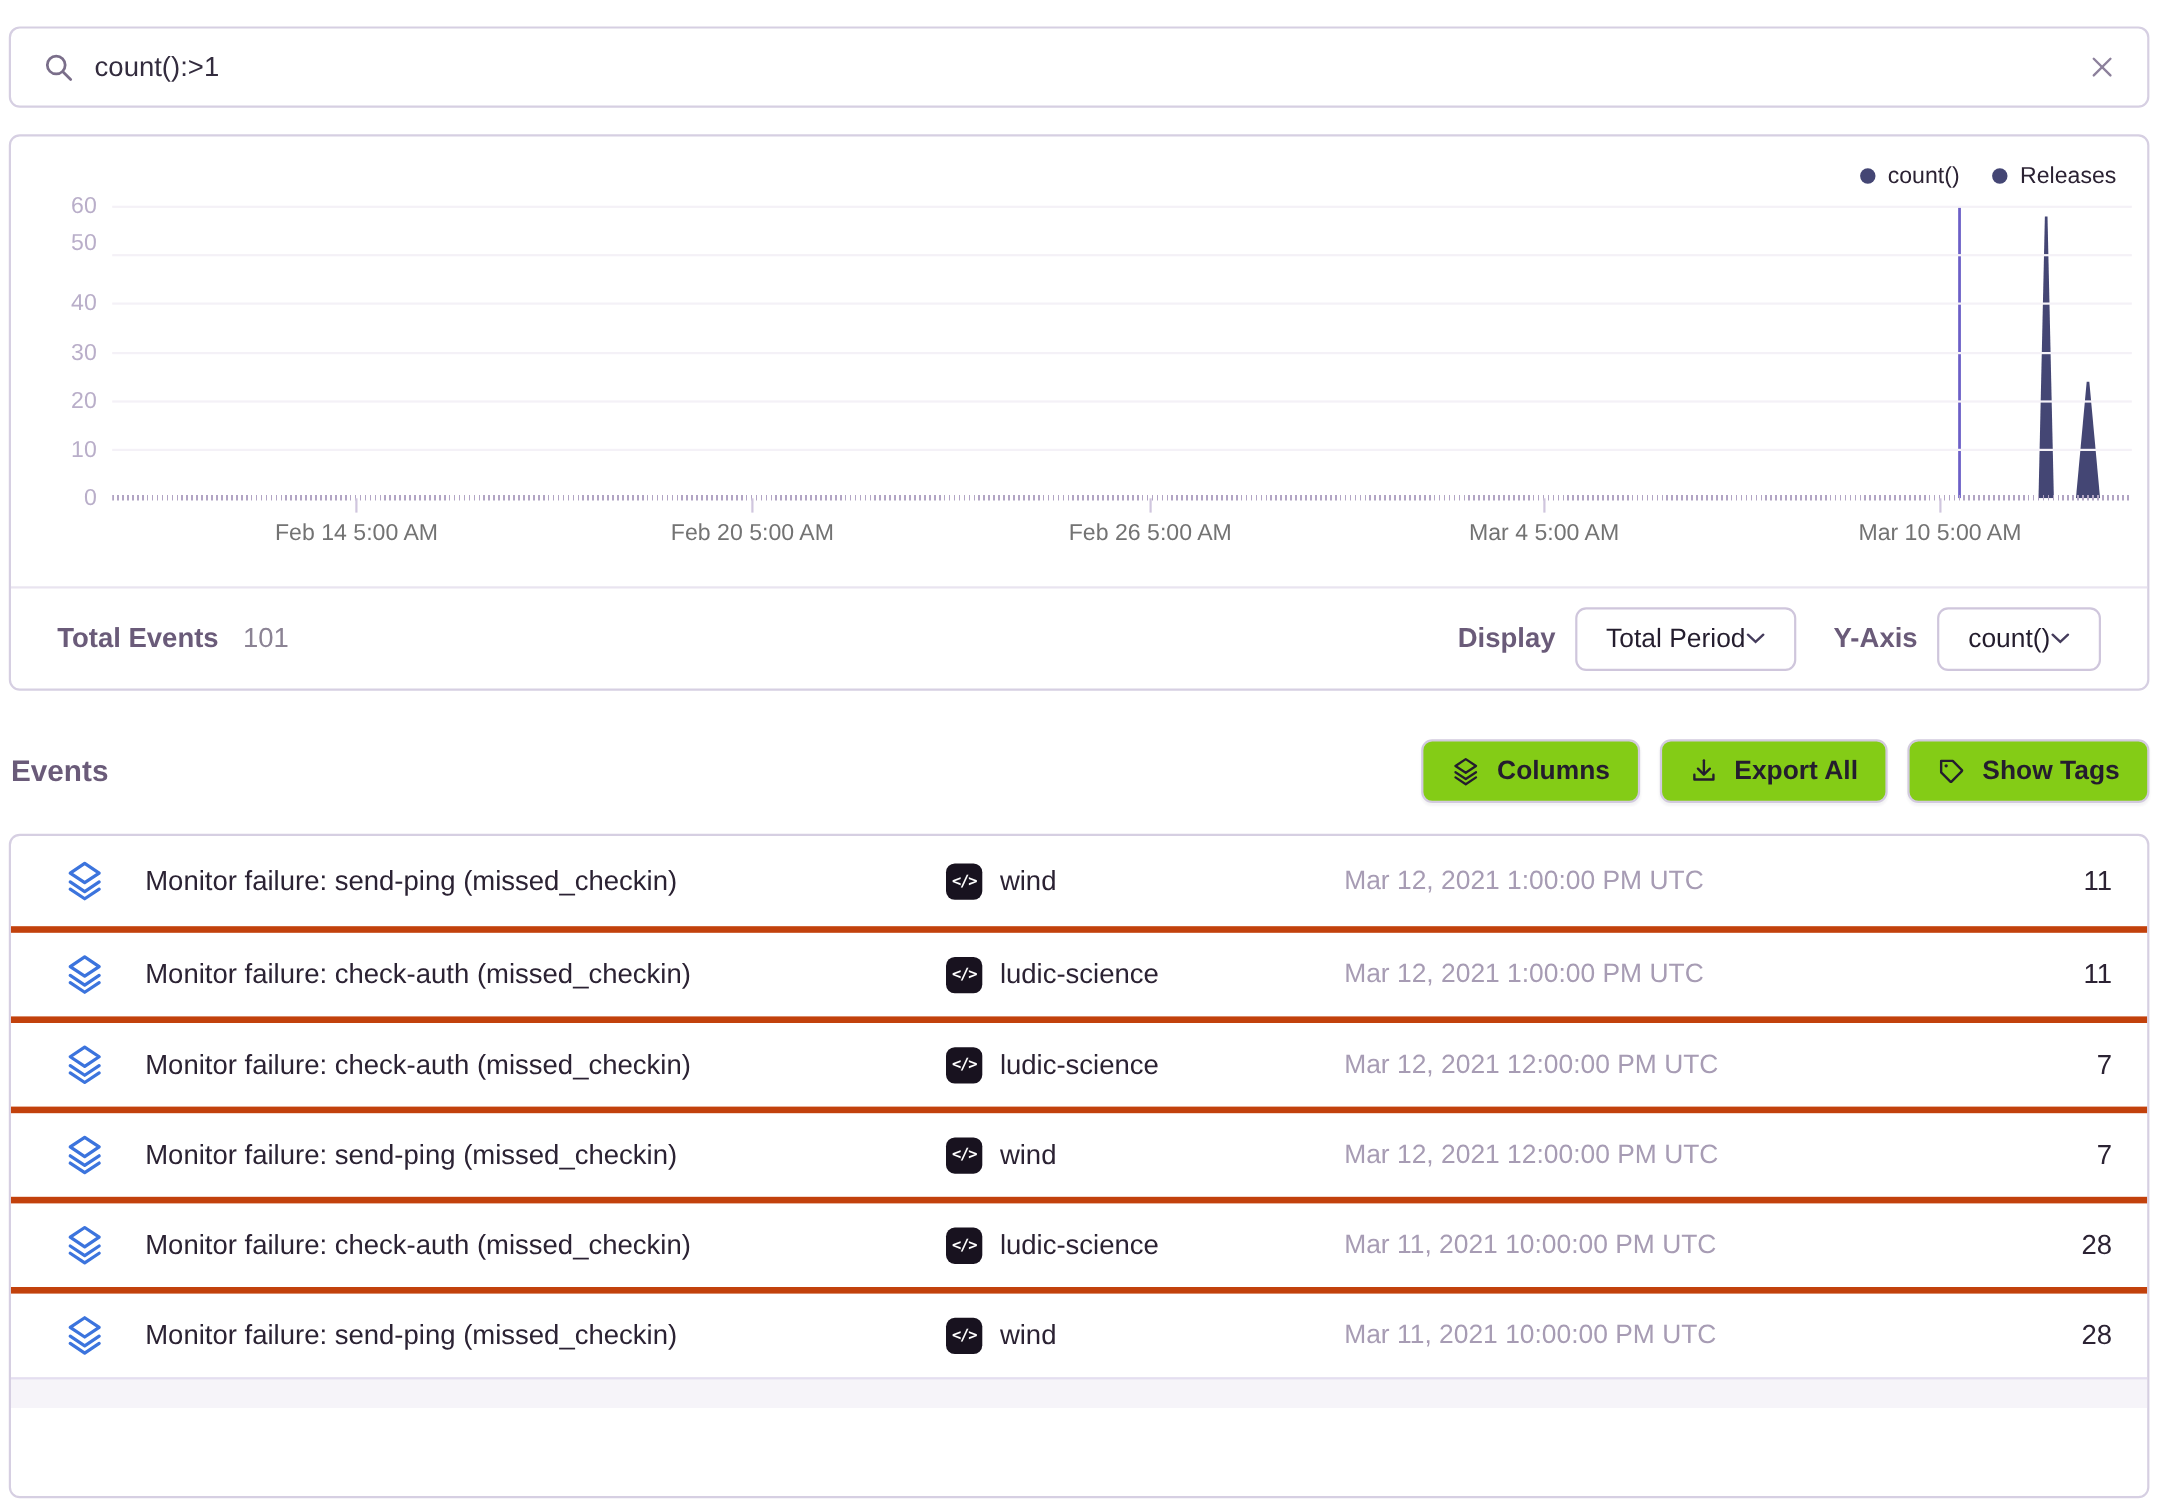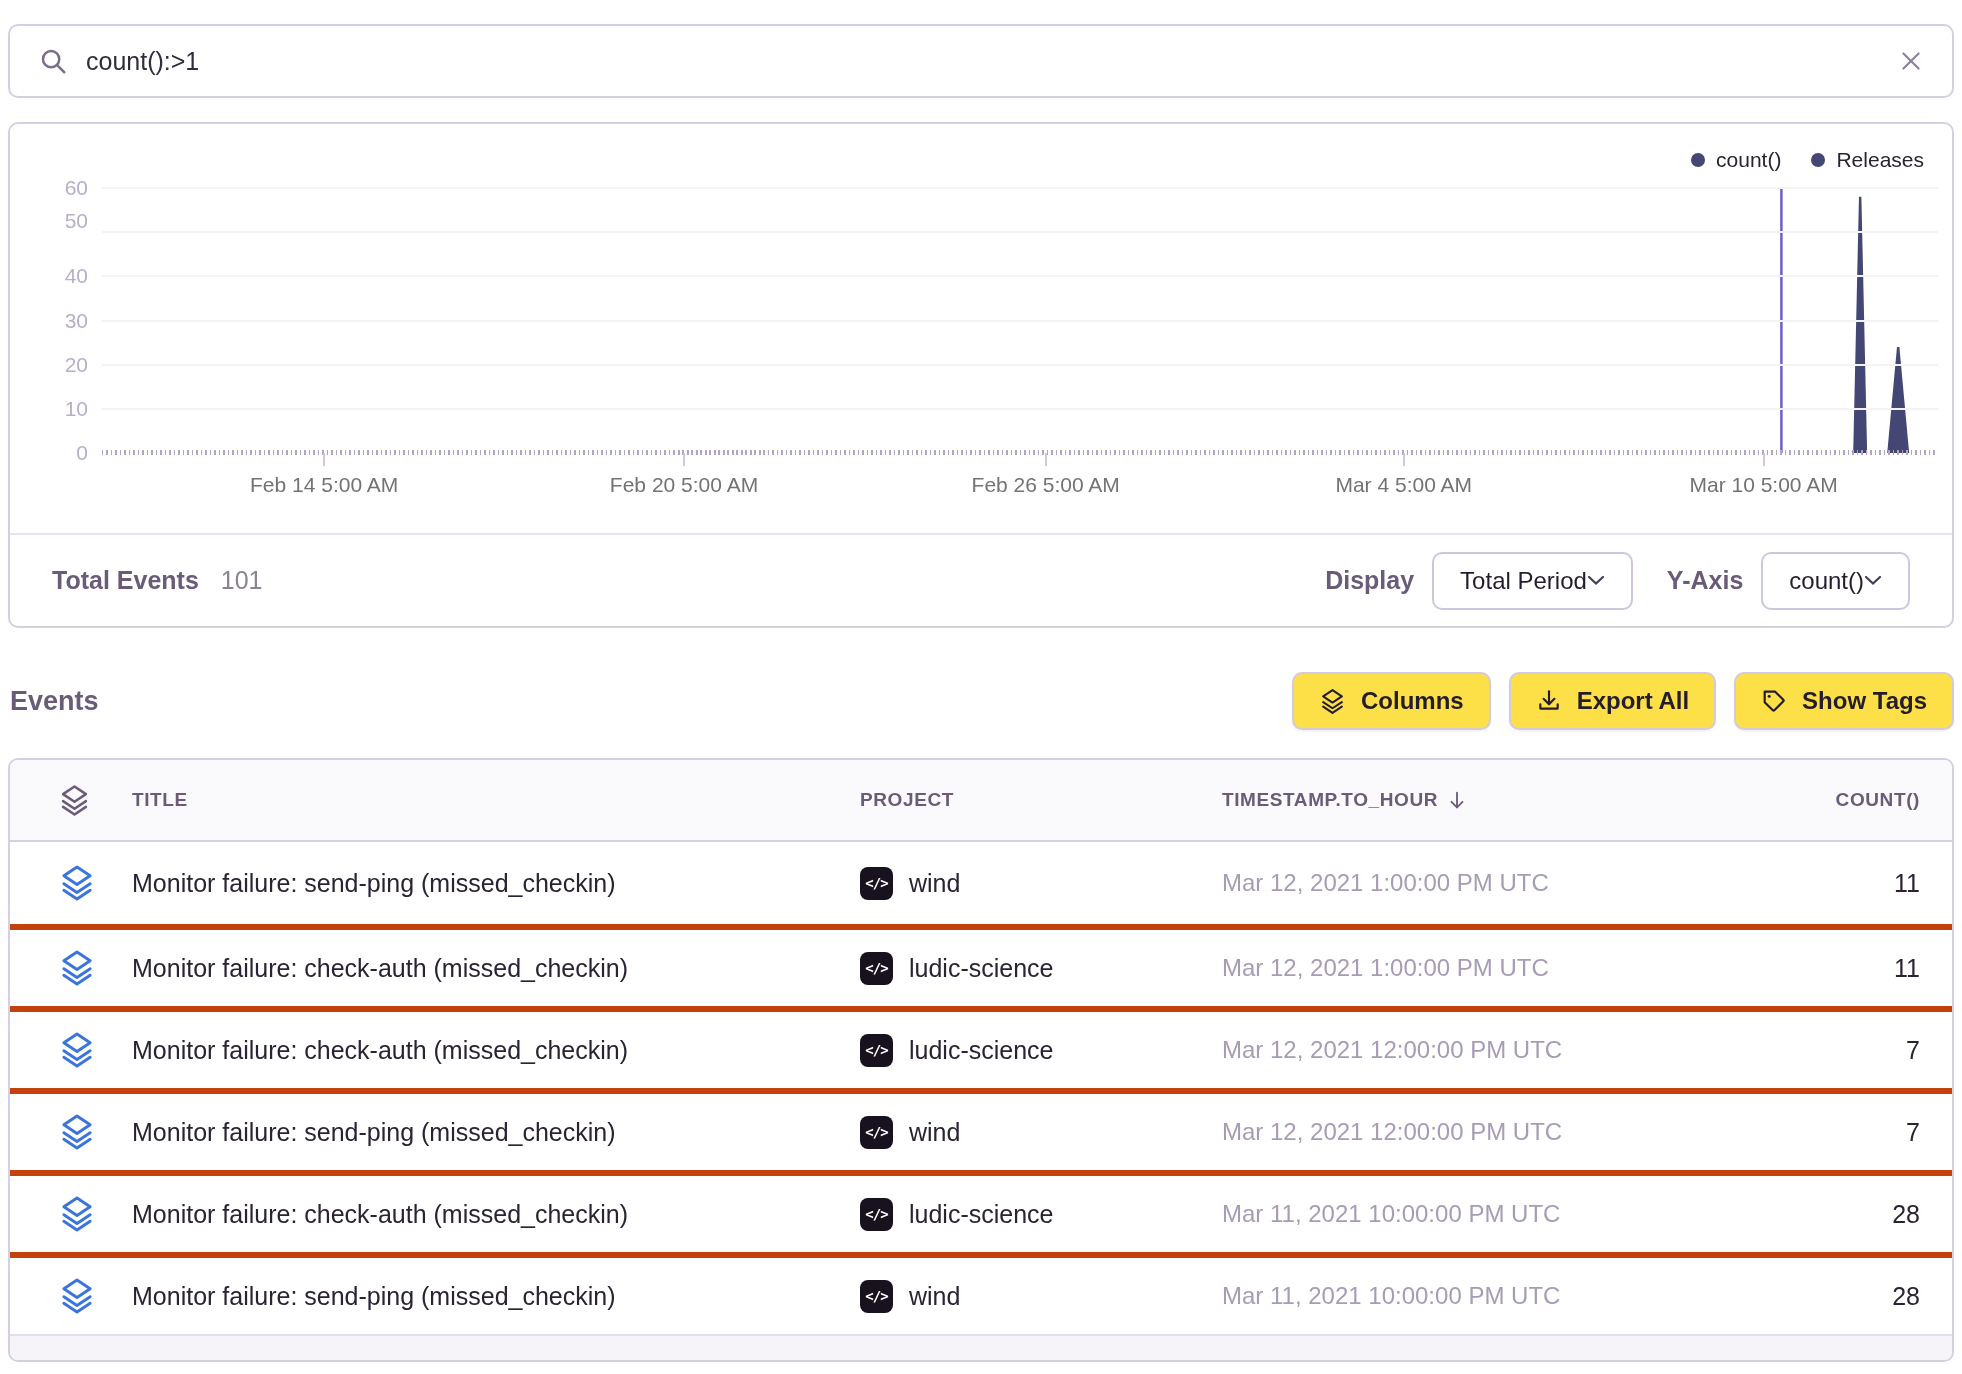--- a/index.html
+++ b/index.html
@@ -50,7 +50,7 @@
   .results-title { font-size:27px; font-weight:bold; color:#6a5b79; margin-left:2px; }
   .btns { margin-left:auto; display:flex; gap:18px; }
   .btn { display:flex; align-items:center; gap:15px; height:58px; padding:0 25px;
-    border:2px solid #d2cade; border-radius:10px; background:#fde047; font-size:24px;
+    border:2px solid #d2cade; border-radius:10px; background:#84cc16; font-size:24px;
     font-weight:bold; color:#241d2e; box-shadow:0 2px 2px rgba(43,34,51,0.05); cursor:pointer; }
 
   

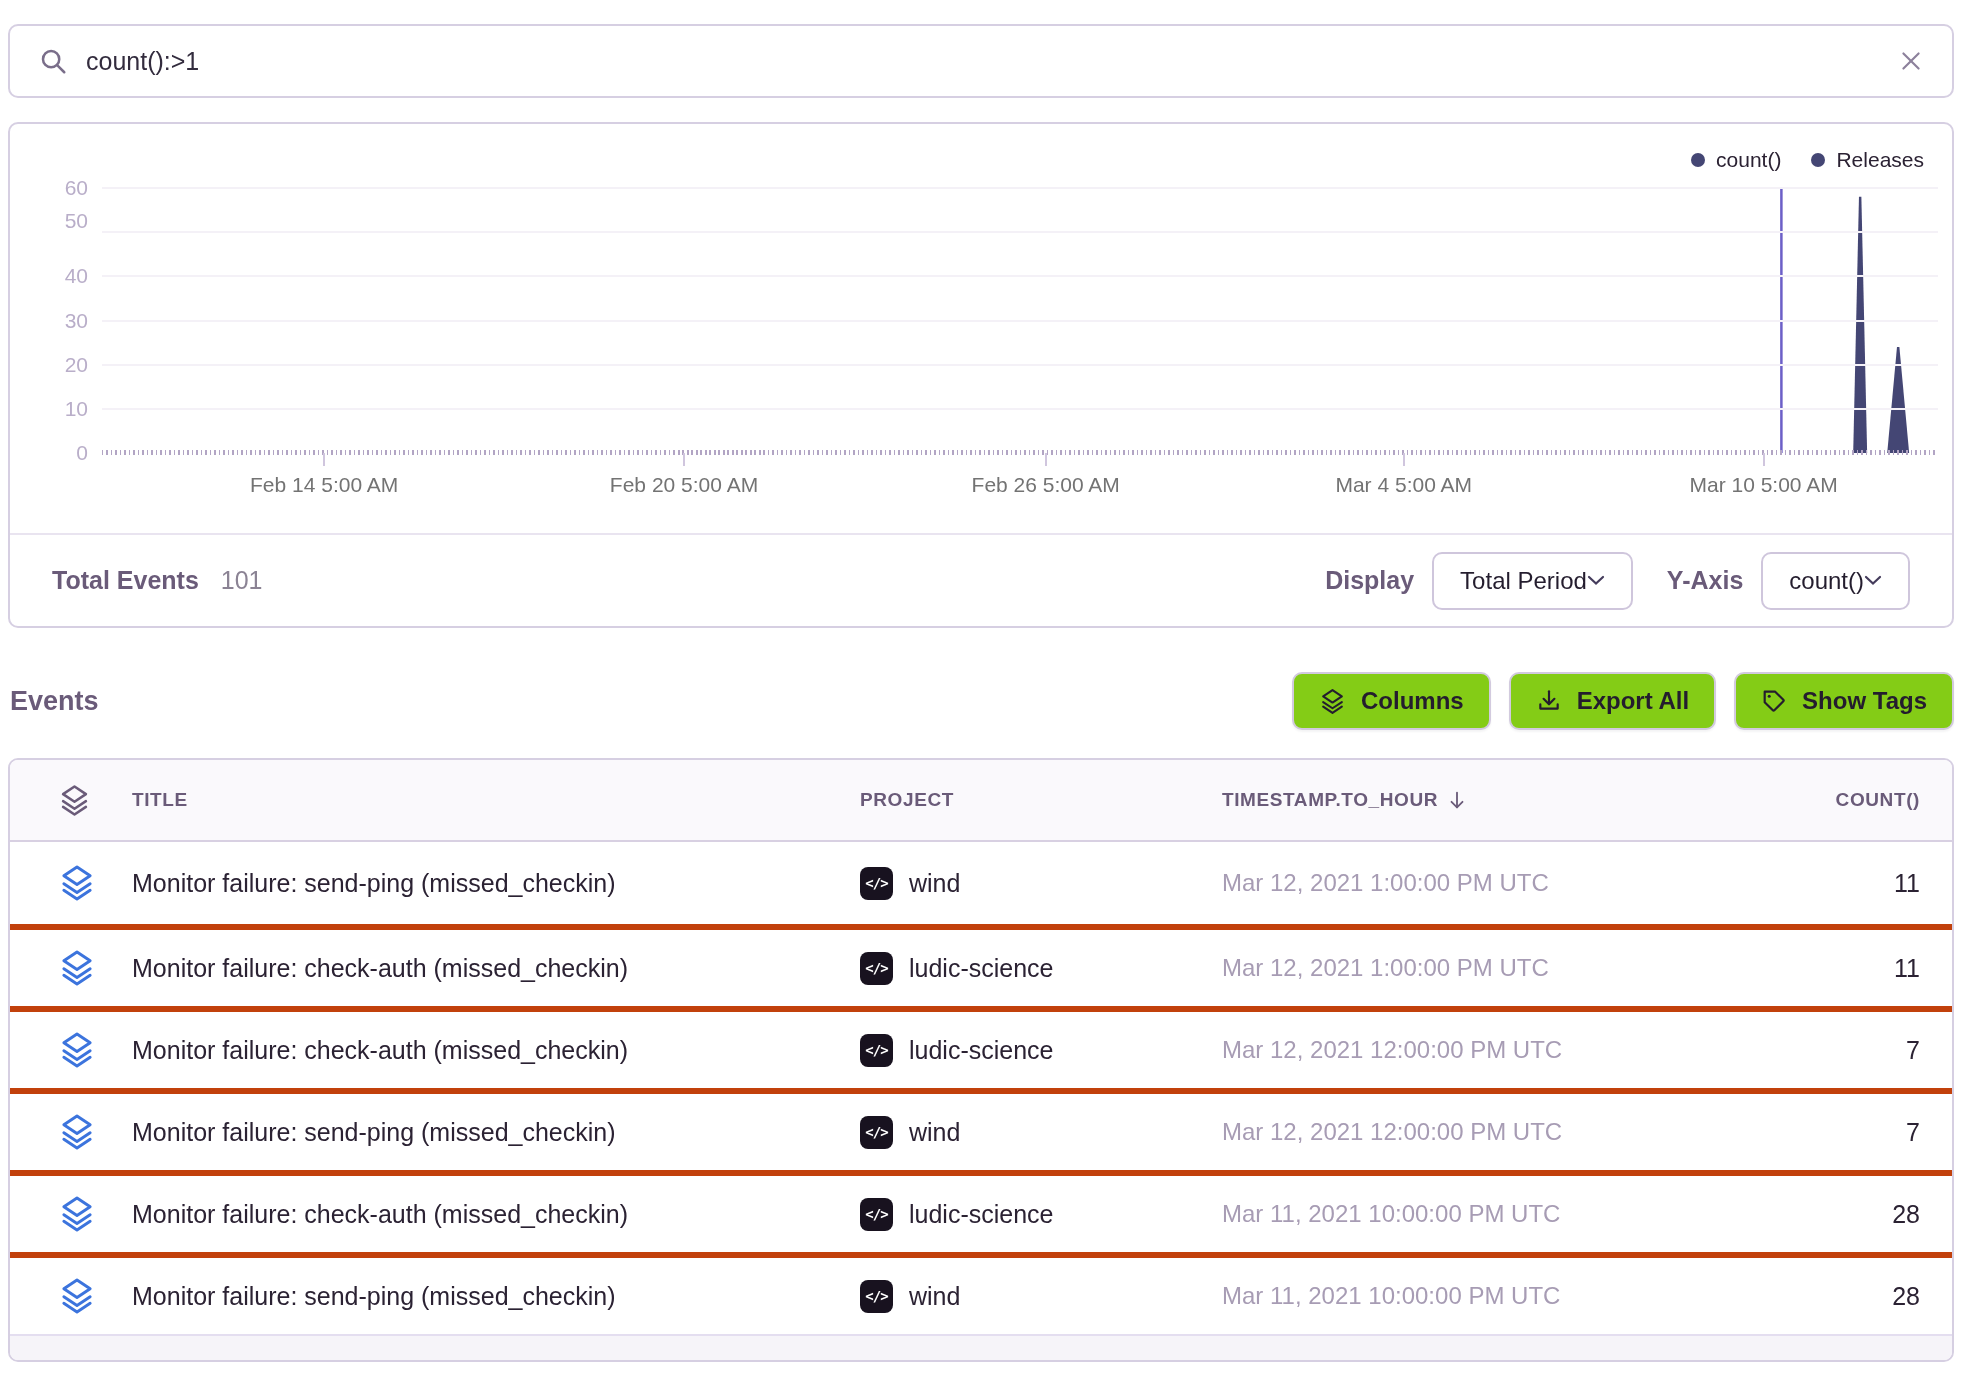--- a/index.html
+++ b/index.html
@@ -191,25 +191,6 @@
 </div>
 
 <div class="panel table-panel">
-  <div class="row-grid thead">
-    <span class="plum">
-      <svg class="ic" width="33" height="33" viewBox="0 0 24 26" fill="none" stroke="currentColor" stroke-width="2" stroke-linecap="round" stroke-linejoin="round">
-        <path d="M12 2 L21 8 L12 14 L3 8 Z"></path>
-          <path d="M3 13.5 L12 19.5 L21 13.5"></path>
-          <path d="M3 18 L12 24 L21 18"></path>
-      </svg>
-    </span>
-    <span class="th">TITLE</span>
-    <span class="th">PROJECT</span>
-    <span class="th th-sort">
-      <span>TIMESTAMP.TO_HOUR</span>
-      <svg class="ic" width="22" height="24" viewBox="0 0 24 24" fill="none" stroke="#6a5b79" stroke-width="2" stroke-linecap="round" stroke-linejoin="round">
-        <path d="M12 4 V20"></path>
-          <path d="M6 14 L12 20 L18 14"></path>
-      </svg>
-    </span>
-    <span class="th th-count">COUNT()</span>
-  </div>
   <div id="tbody">
   <div class="row-grid trow">
     <span class="blue">

